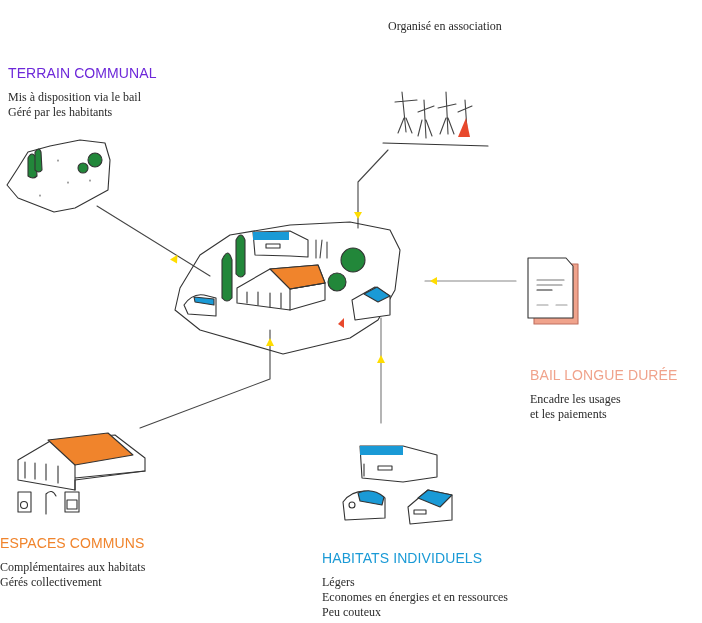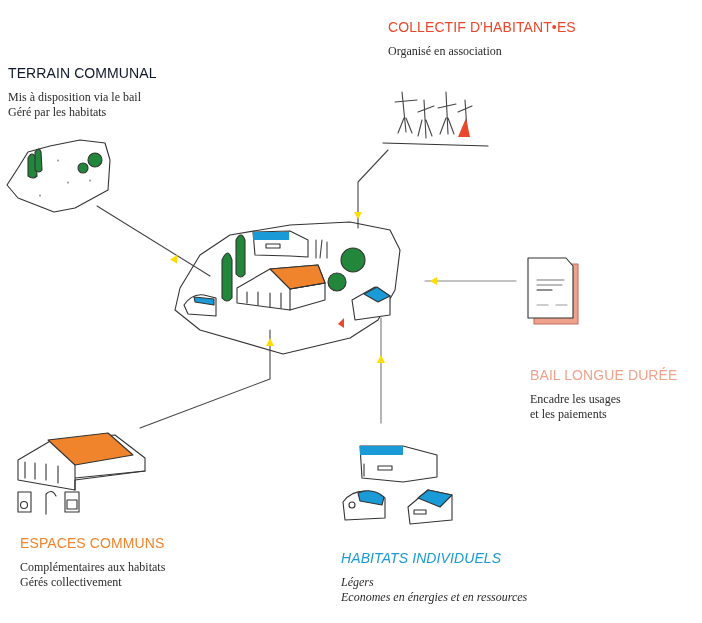--- a/index.html
+++ b/index.html
@@ -145,7 +145,6 @@
 </div>
 
 <div class="block" id="b-collectif">
-  <div class="title" style="color:#e8482c">COLLECTIF D'HABITANT•ES</div>
   <div class="line">Organisé en association</div>
 </div>
 

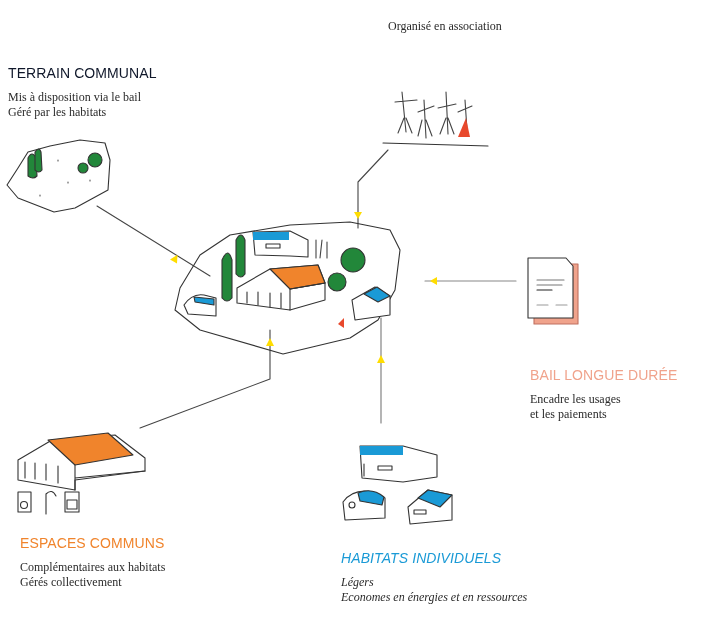--- a/index.html
+++ b/index.html
@@ -139,7 +139,7 @@
 </svg>
 
 <div class="block" id="b-terrain">
-  <div class="title" style="color:#0f172a">TERRAIN COMMUNAL</div>
+  <div class="title" style="color:#6d28d9">TERRAIN COMMUNAL</div>
   <div class="line">Mis à disposition via le bail</div>
   <div class="line">Géré par les habitats</div>
 </div>

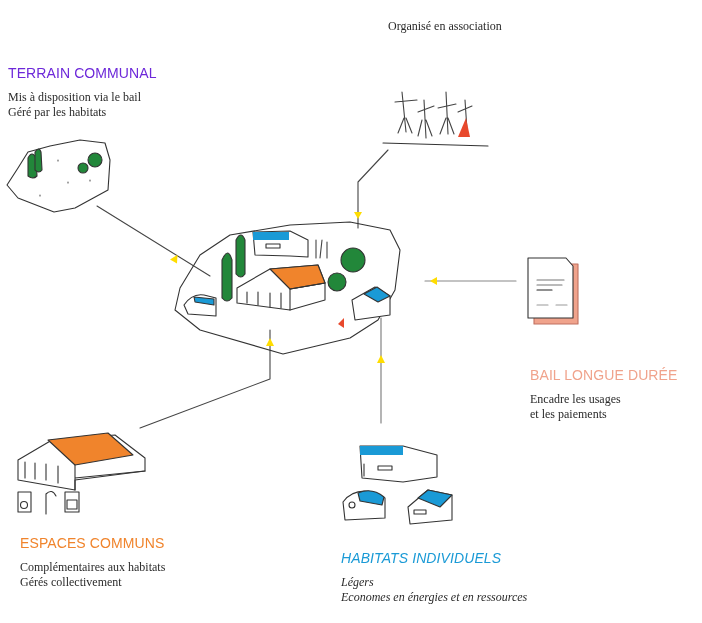--- a/index.html
+++ b/index.html
@@ -141,7 +141,7 @@
 <div class="block" id="b-terrain">
   <div class="title" style="color:#6d28d9">TERRAIN COMMUNAL</div>
   <div class="line">Mis à disposition via le bail</div>
-  <div class="line">Géré par les habitats</div>
+  <div class="line">Géré par les habitants</div>
 </div>
 
 <div class="block" id="b-collectif">

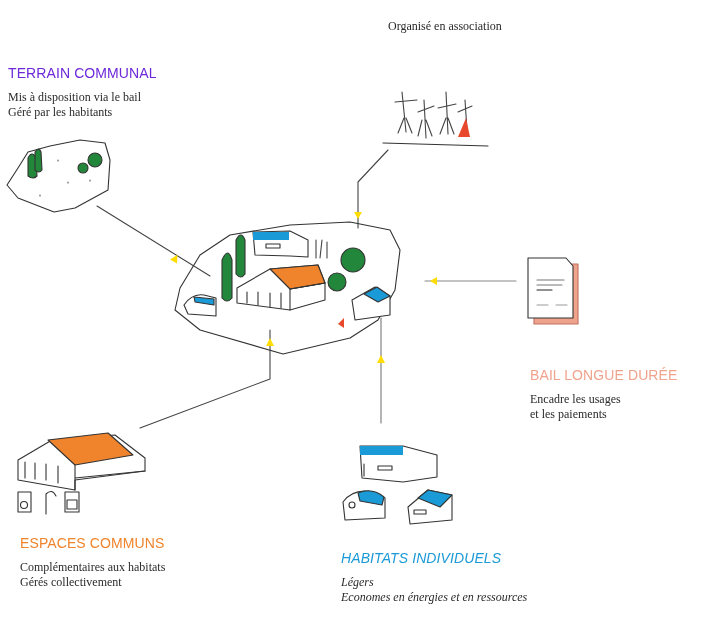--- a/index.html
+++ b/index.html
@@ -11,7 +11,7 @@
   #b-terrain { left:8px; top:65px; }
   #b-collectif { left:388px; top:19px; }
   #b-bail { left:530px; top:347px;margin-top:20px; }
-  #b-espaces { left:20px; top:535px; }
+  #b-espaces { left:0; top:535px; }
   #b-habitats { left:341px; top:550px;font-style:italic; }
 </style>
 </head>

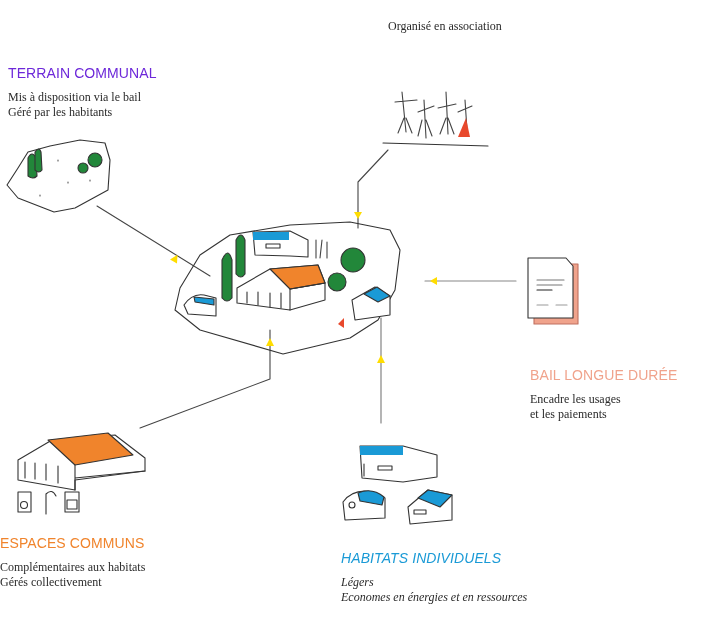--- a/index.html
+++ b/index.html
@@ -12,7 +12,7 @@
   #b-collectif { left:388px; top:19px; }
   #b-bail { left:530px; top:347px;margin-top:20px; }
   #b-espaces { left:0; top:535px; }
-  #b-habitats { left:341px; top:550px;font-style:italic; }
+  #b-habitats { left:322px; top:550px; }
 </style>
 </head>
 <body>

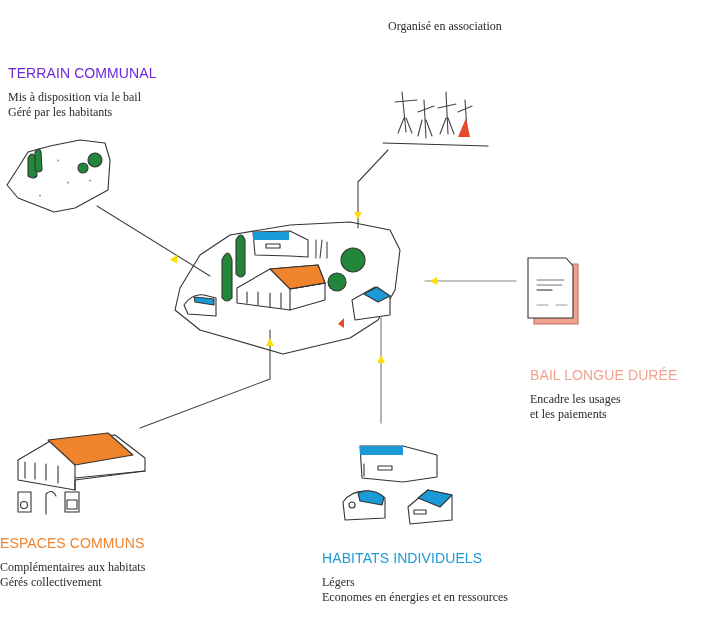--- a/index.html
+++ b/index.html
@@ -164,6 +164,7 @@
   <div class="title" style="color:#1a9ad6">HABITATS INDIVIDUELS</div>
   <div class="line">Légers</div>
   <div class="line">Economes en énergies et en ressources</div>
+  <div class="line">Peu couteux</div>
 </div>
 
 </body></html>

